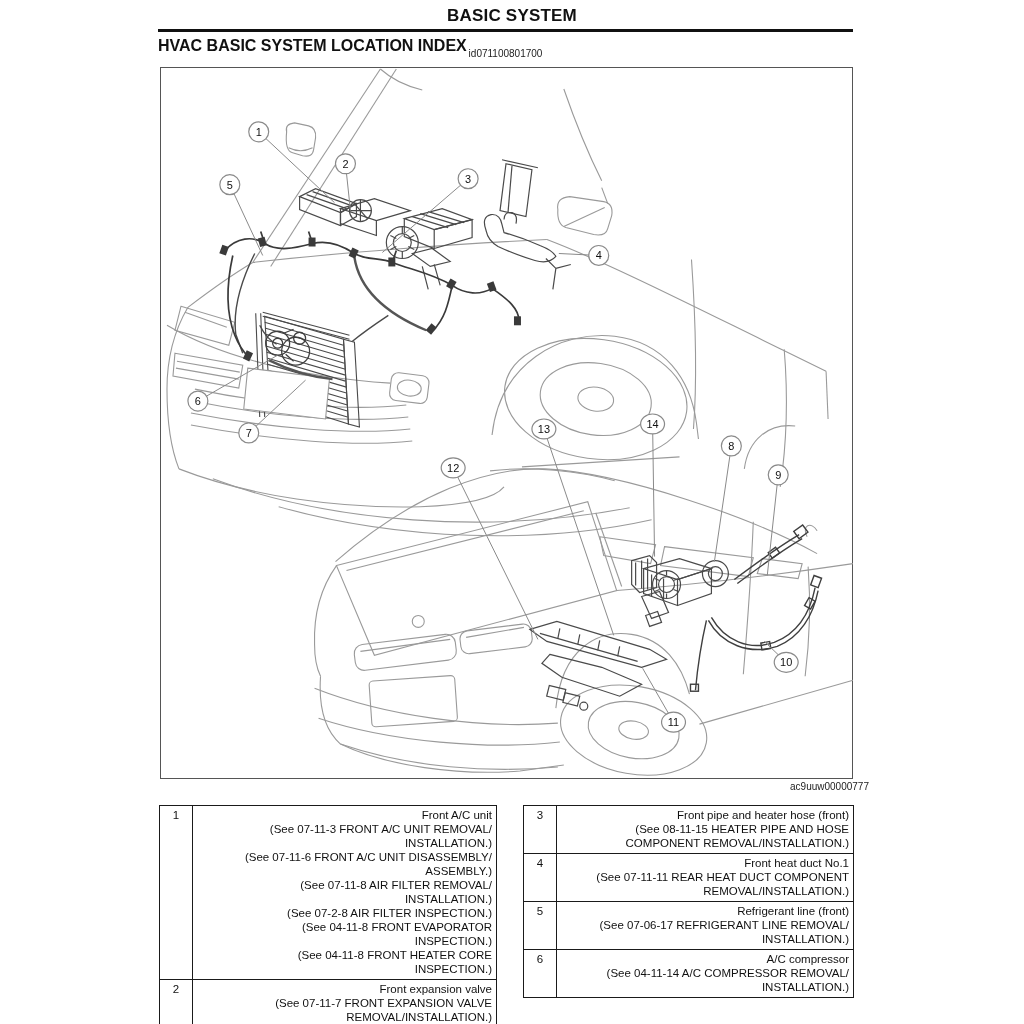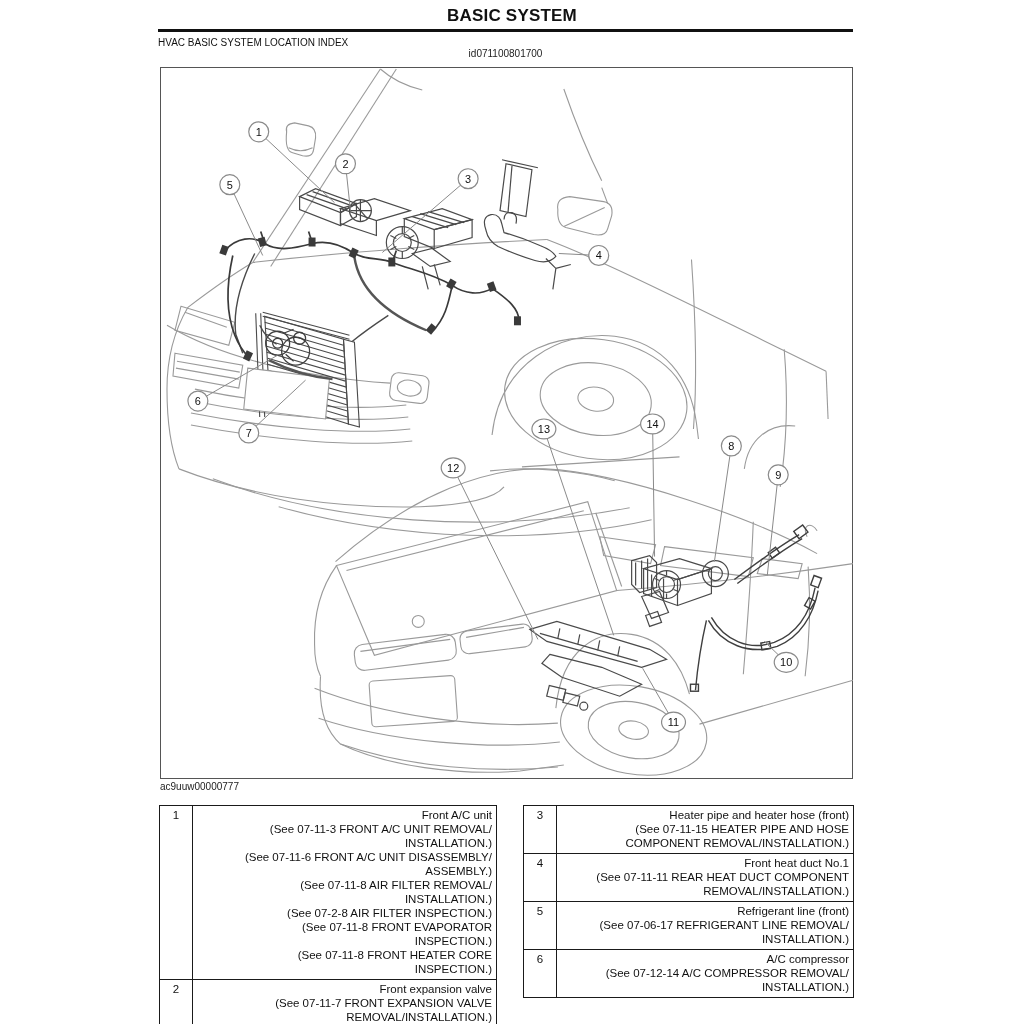--- a/index.html
+++ b/index.html
@@ -7,7 +7,7 @@
   .abs{position:absolute;}
   .page-title{left:0;top:6px;width:1024px;text-align:center;font-size:17px;font-weight:bold;letter-spacing:.2px;}
   .title-rule{left:158px;top:29px;width:695px;height:3px;background:#111;}
-  .section-heading{left:158px;top:37px;font-size:10px;font-weight:normal;}
+  .section-heading{left:158px;top:37px;font-size:16px;font-weight:bold;}
   .doc-id{left:158px;top:48px;width:695px;text-align:center;font-size:10px;color:#222;}
   .diagram-box{left:160px;top:67px;width:693px;height:712px;border:1px solid #555;background:#fff;box-sizing:border-box;}
   .figure-id{left:160px;top:781px;width:695px;font-size:10px;color:#222;}

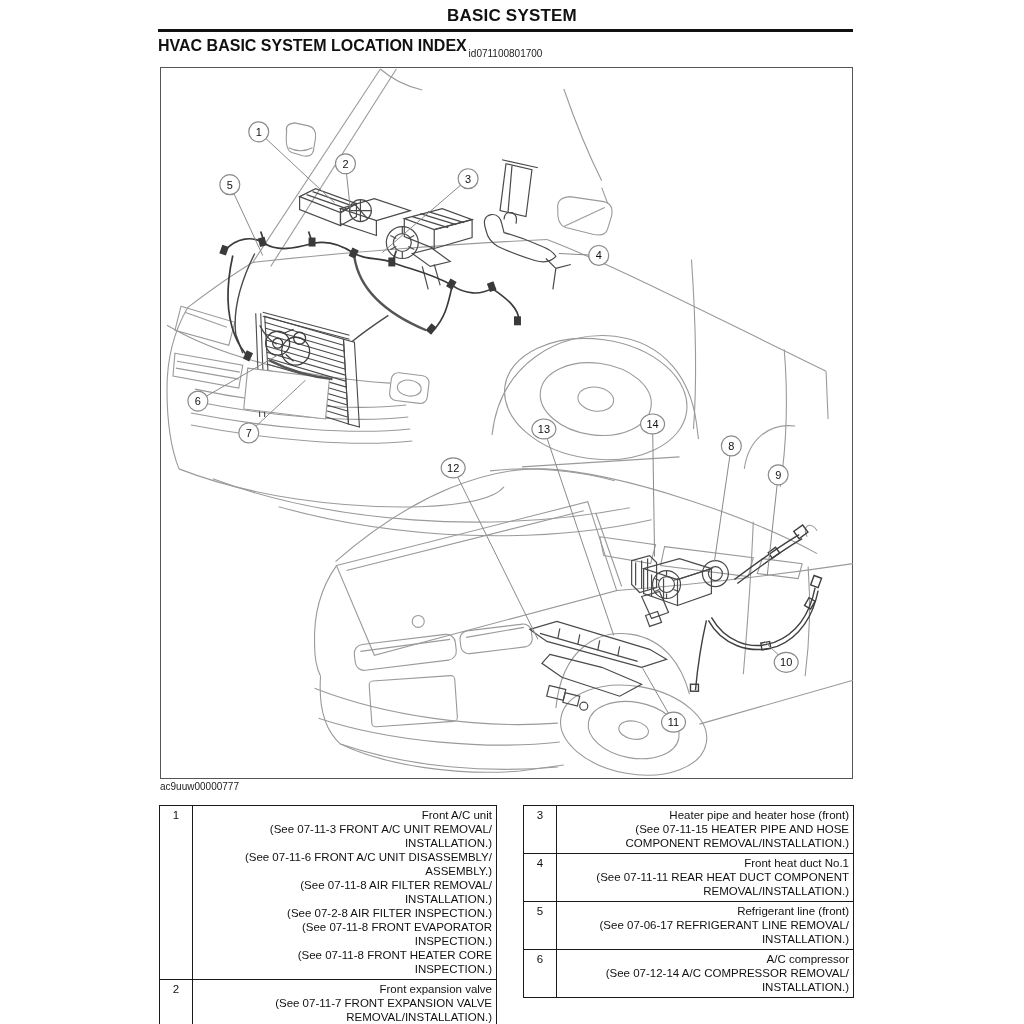--- a/index.html
+++ b/index.html
@@ -10,7 +10,7 @@
   .section-heading{left:158px;top:37px;font-size:16px;font-weight:bold;}
   .doc-id{left:158px;top:48px;width:695px;text-align:center;font-size:10px;color:#222;}
   .diagram-box{left:160px;top:67px;width:693px;height:712px;border:1px solid #555;background:#fff;box-sizing:border-box;}
-  .figure-id{left:160px;top:781px;width:695px;font-size:10px;color:#222;}
+  .figure-id{left:174px;top:781px;width:695px;text-align:right;font-size:10px;color:#222;}
   table.idx{border-collapse:collapse;font-size:11.5px;line-height:14px;}
   table.idx td{border:1px solid #1a1a1a;vertical-align:top;padding:2px 4px 3px 4px;text-align:right;}
   table.idx td.num{width:28px;text-align:center;padding-left:2px;padding-right:2px;}

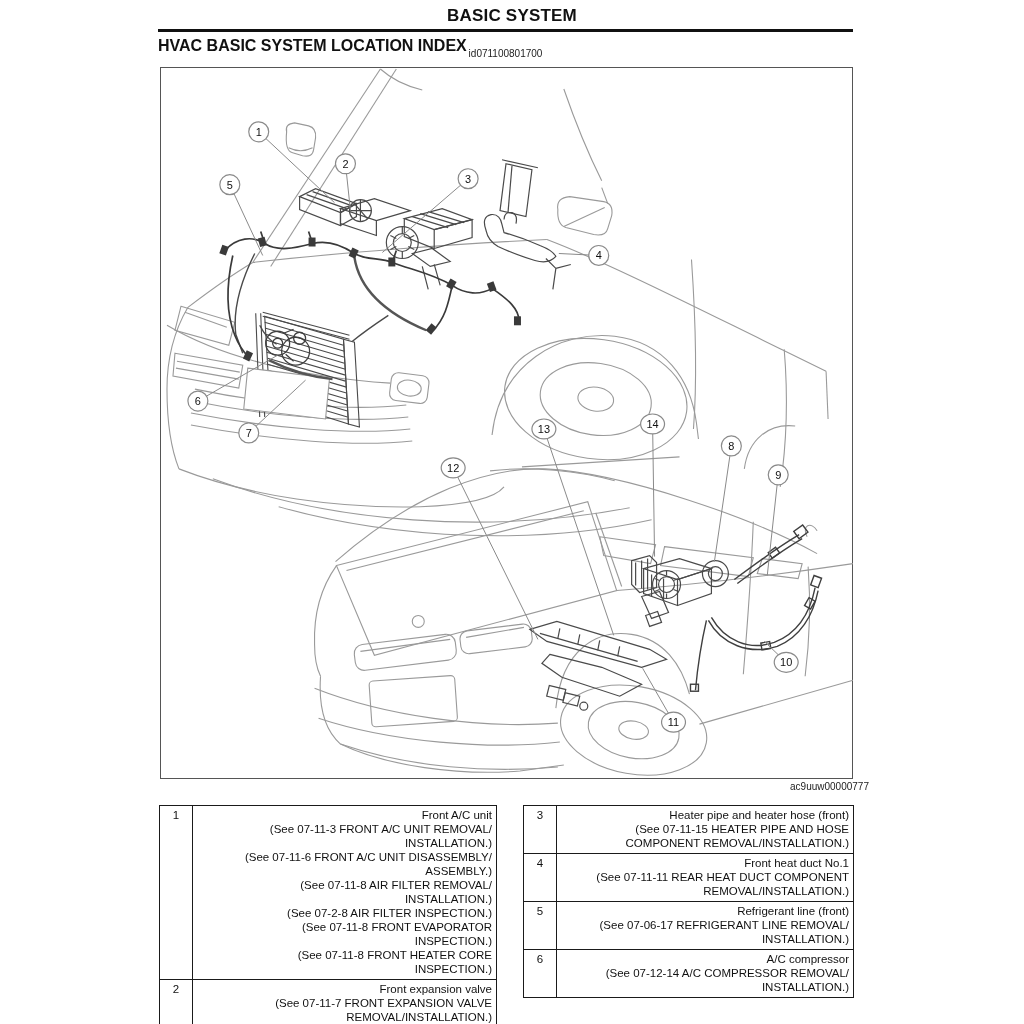--- a/index.html
+++ b/index.html
@@ -339,7 +339,7 @@
         <tr>
       <td class="num">3</td>
       <td>
-        <div>Heater pipe and heater hose (front)</div>
+        <div>Front pipe and heater hose (front)</div>
         <div class="iref"> (See 07-11-15 HEATER PIPE AND HOSE
 COMPONENT REMOVAL/INSTALLATION.)</div>
       </td>

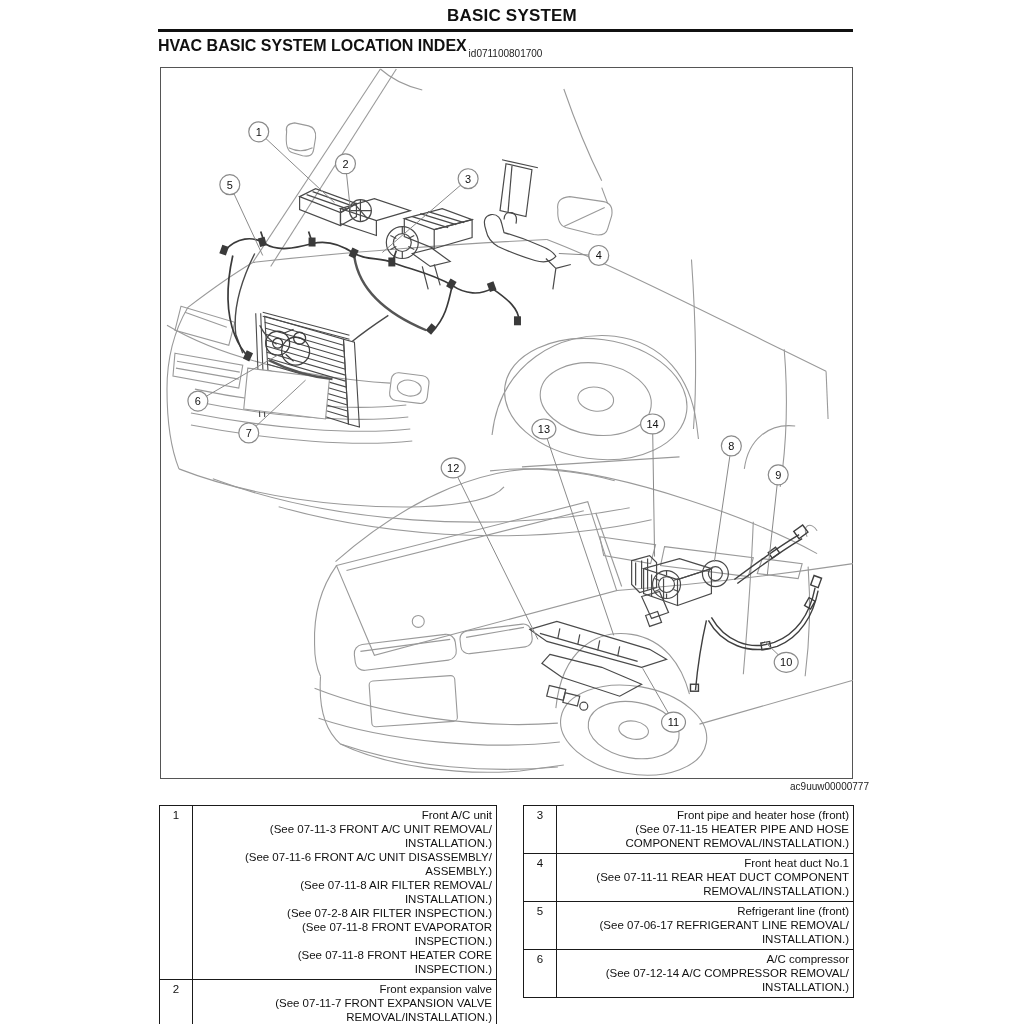--- a/index.html
+++ b/index.html
@@ -340,7 +340,7 @@
       <td class="num">3</td>
       <td>
         <div>Front pipe and heater hose (front)</div>
-        <div class="iref"> (See 07-11-15 HEATER PIPE AND HOSE
+        <div class="iref"> (See 08-11-15 HEATER PIPE AND HOSE
 COMPONENT REMOVAL/INSTALLATION.)</div>
       </td>
     </tr>

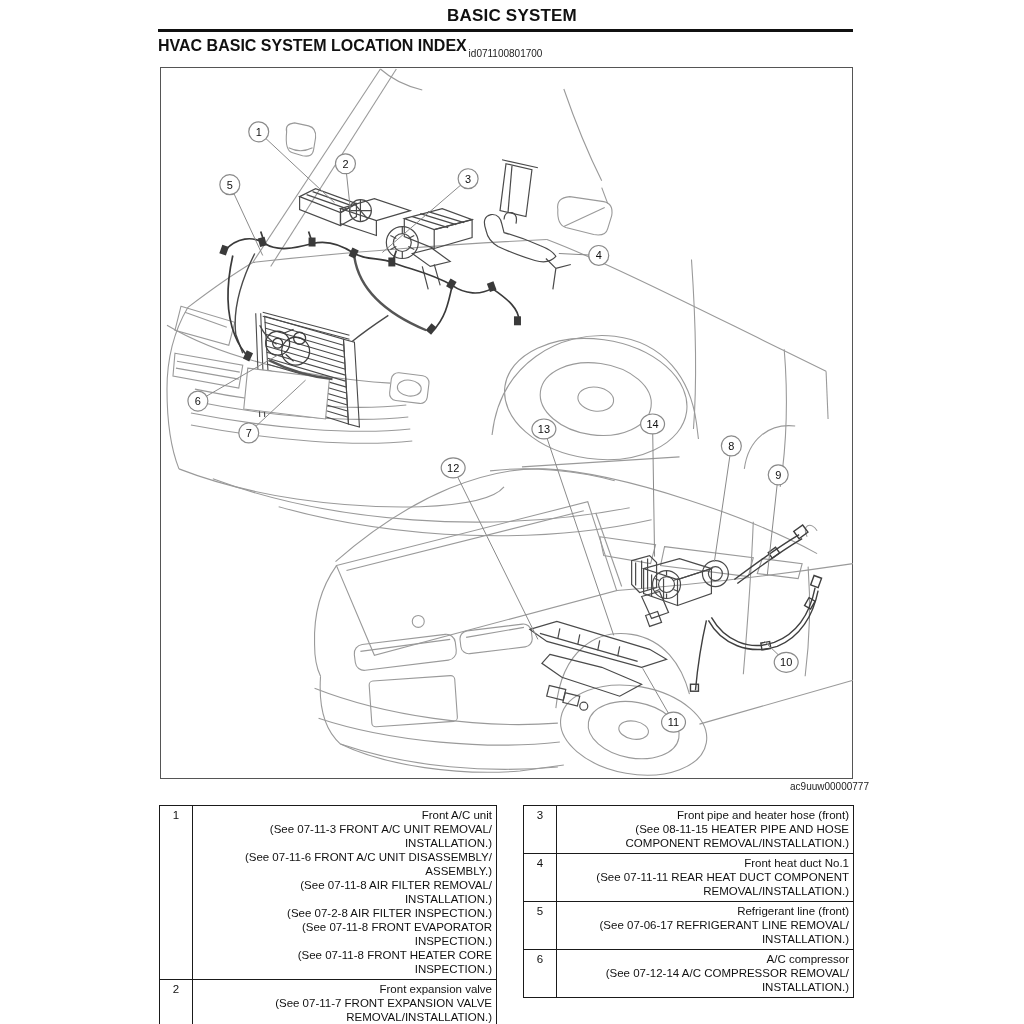--- a/index.html
+++ b/index.html
@@ -315,7 +315,7 @@
         <div class="iref">(See 07-11-8 AIR FILTER REMOVAL/
 INSTALLATION.)</div>
         <div class="iref">(See 07-2-8 AIR FILTER INSPECTION.)</div>
-        <div class="iref">(See 07-11-8 FRONT EVAPORATOR
+        <div class="iref">(See 04-11-8 FRONT EVAPORATOR
 INSPECTION.)</div>
         <div class="iref">(See 07-11-8 FRONT HEATER CORE
 INSPECTION.)</div>

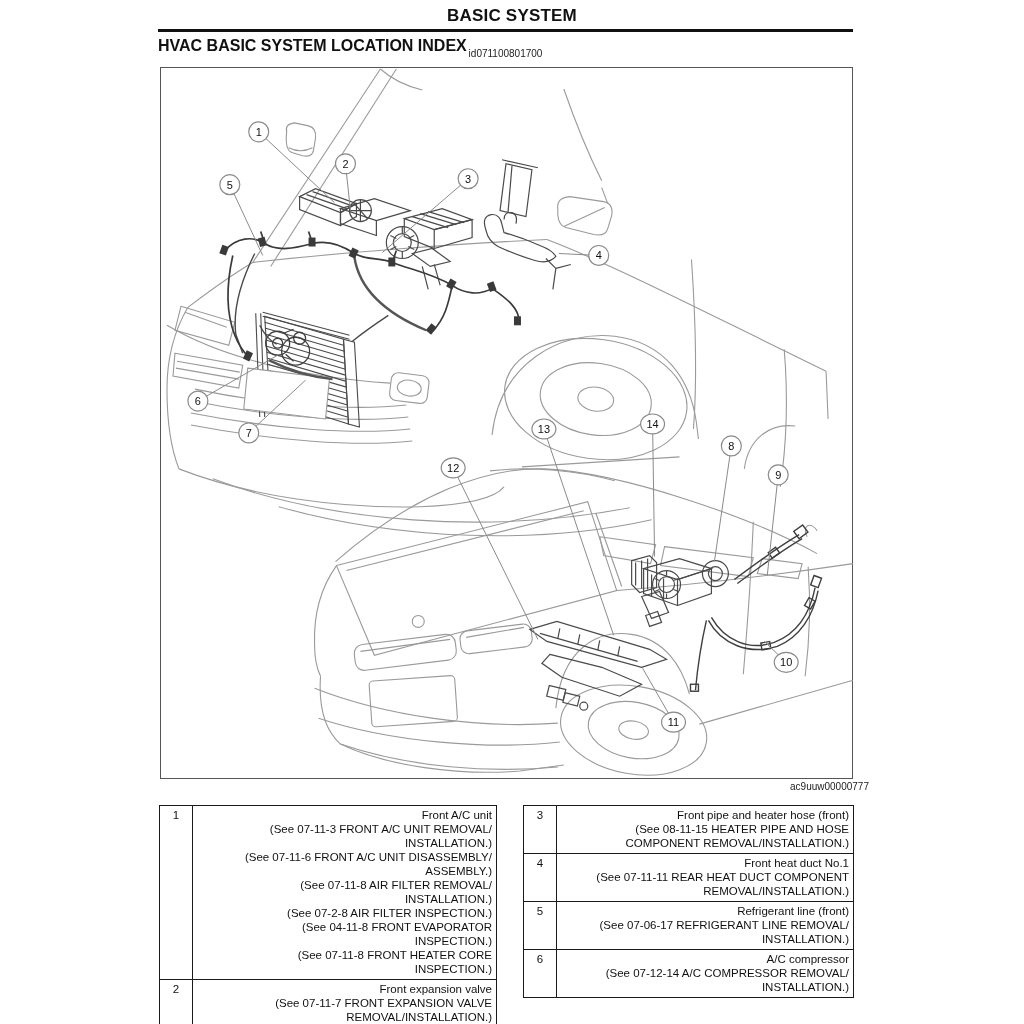--- a/index.html
+++ b/index.html
@@ -317,7 +317,7 @@
         <div class="iref">(See 07-2-8 AIR FILTER INSPECTION.)</div>
         <div class="iref">(See 04-11-8 FRONT EVAPORATOR
 INSPECTION.)</div>
-        <div class="iref">(See 07-11-8 FRONT HEATER CORE
+        <div class="iref">(See 04-11-8 FRONT HEATER CORE
 INSPECTION.)</div>
       </td>
     </tr>

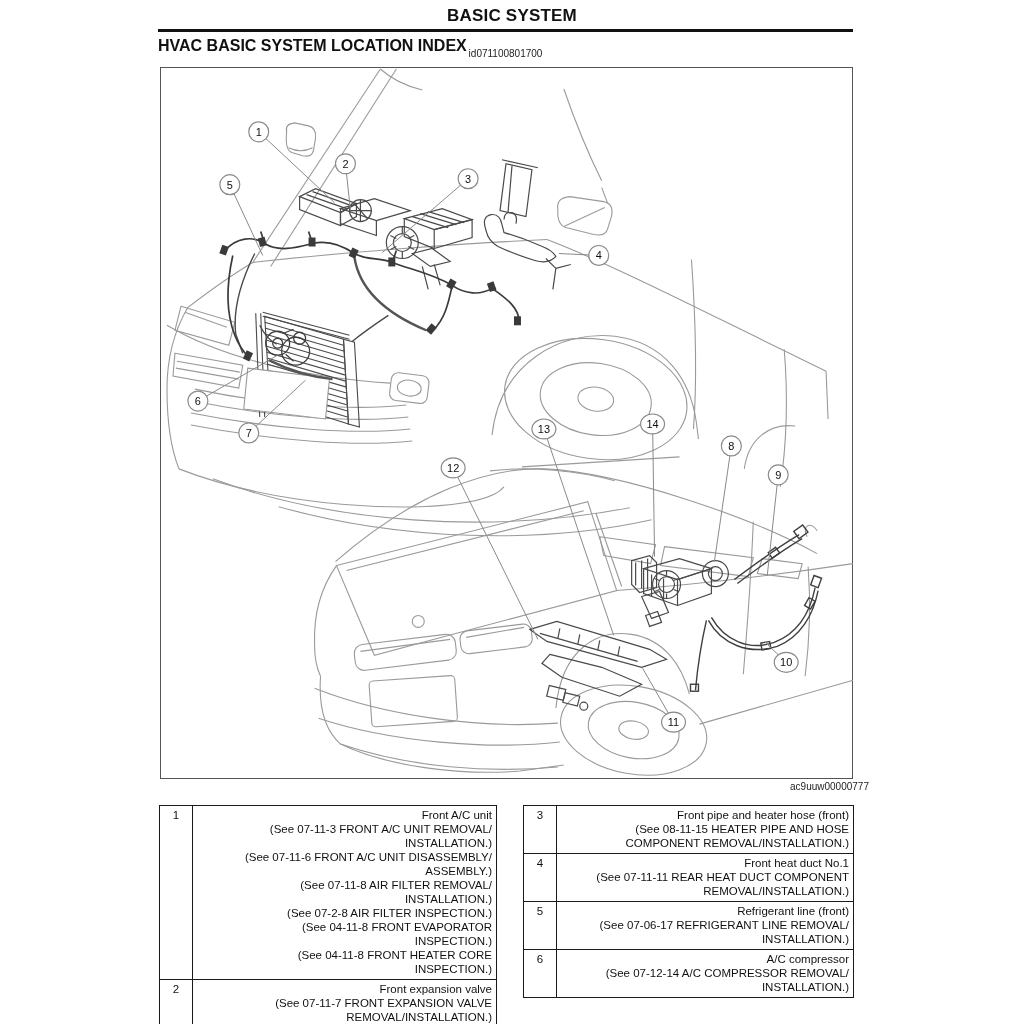--- a/index.html
+++ b/index.html
@@ -364,7 +364,7 @@
       <td class="num">6</td>
       <td>
         <div>A/C compressor</div>
-        <div class="iref"> (See 07-12-14 A/C COMPRESSOR REMOVAL/
+        <div class="iref"> (See 04-11-14 A/C COMPRESSOR REMOVAL/
 INSTALLATION.)</div>
       </td>
     </tr>

